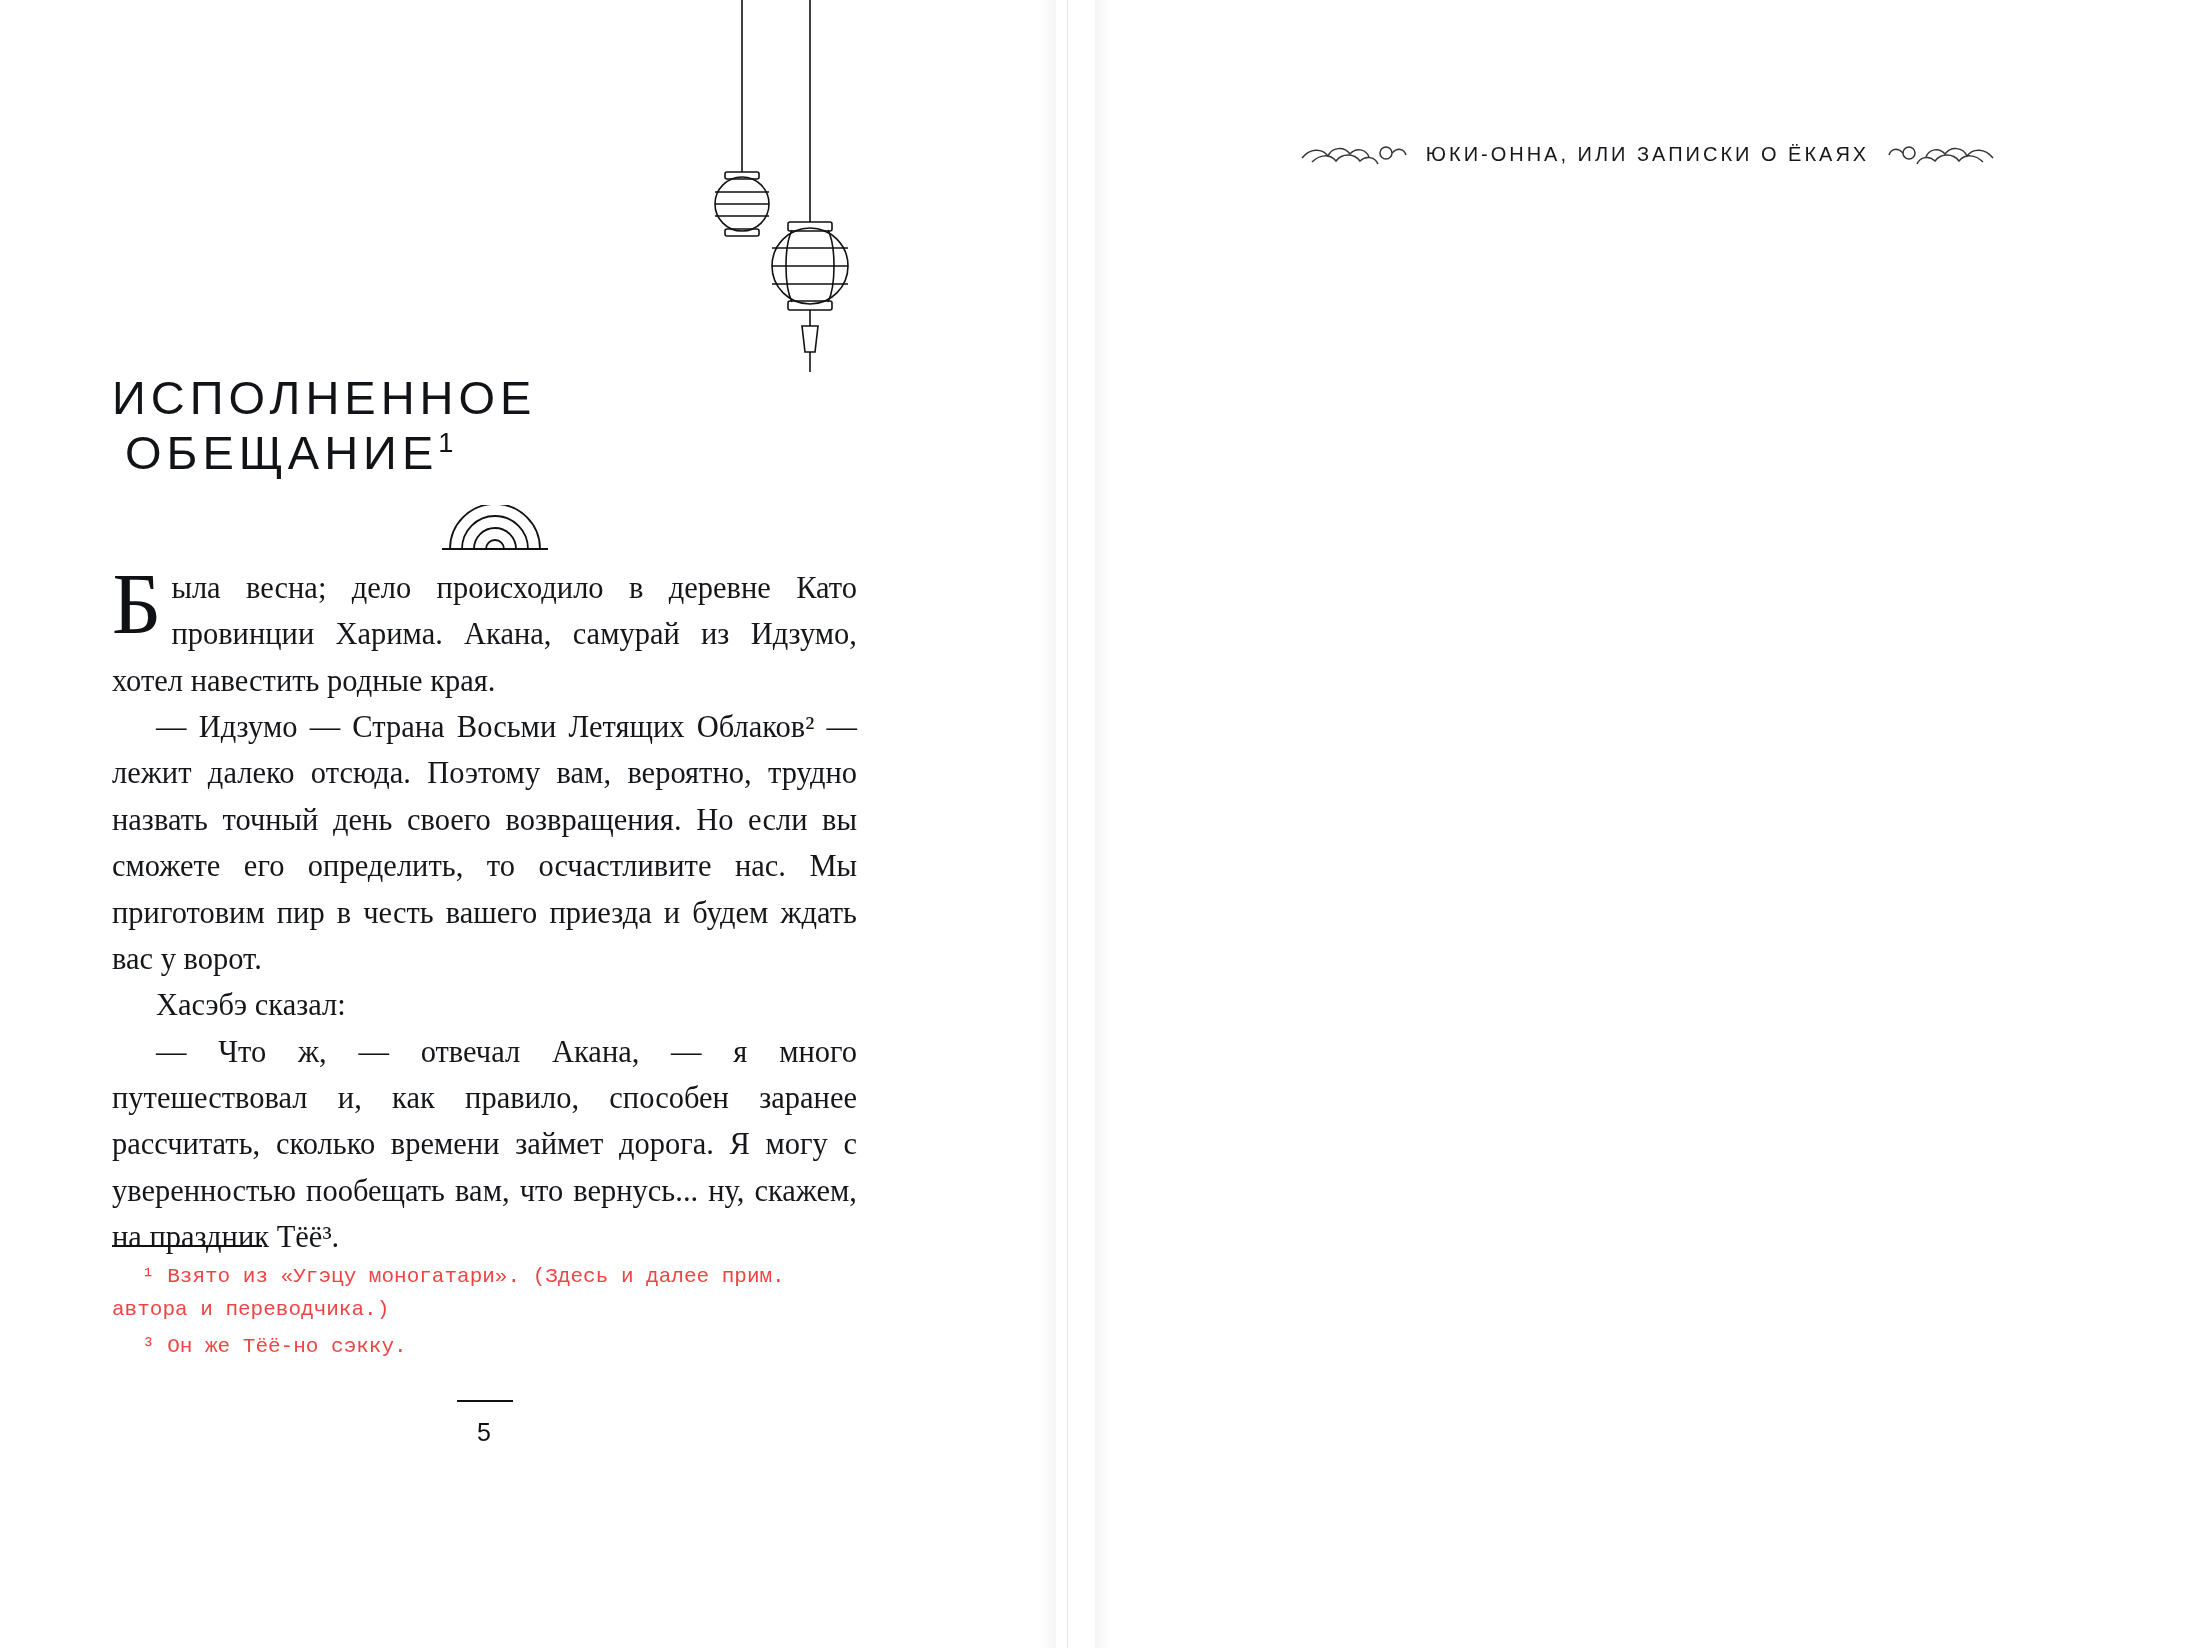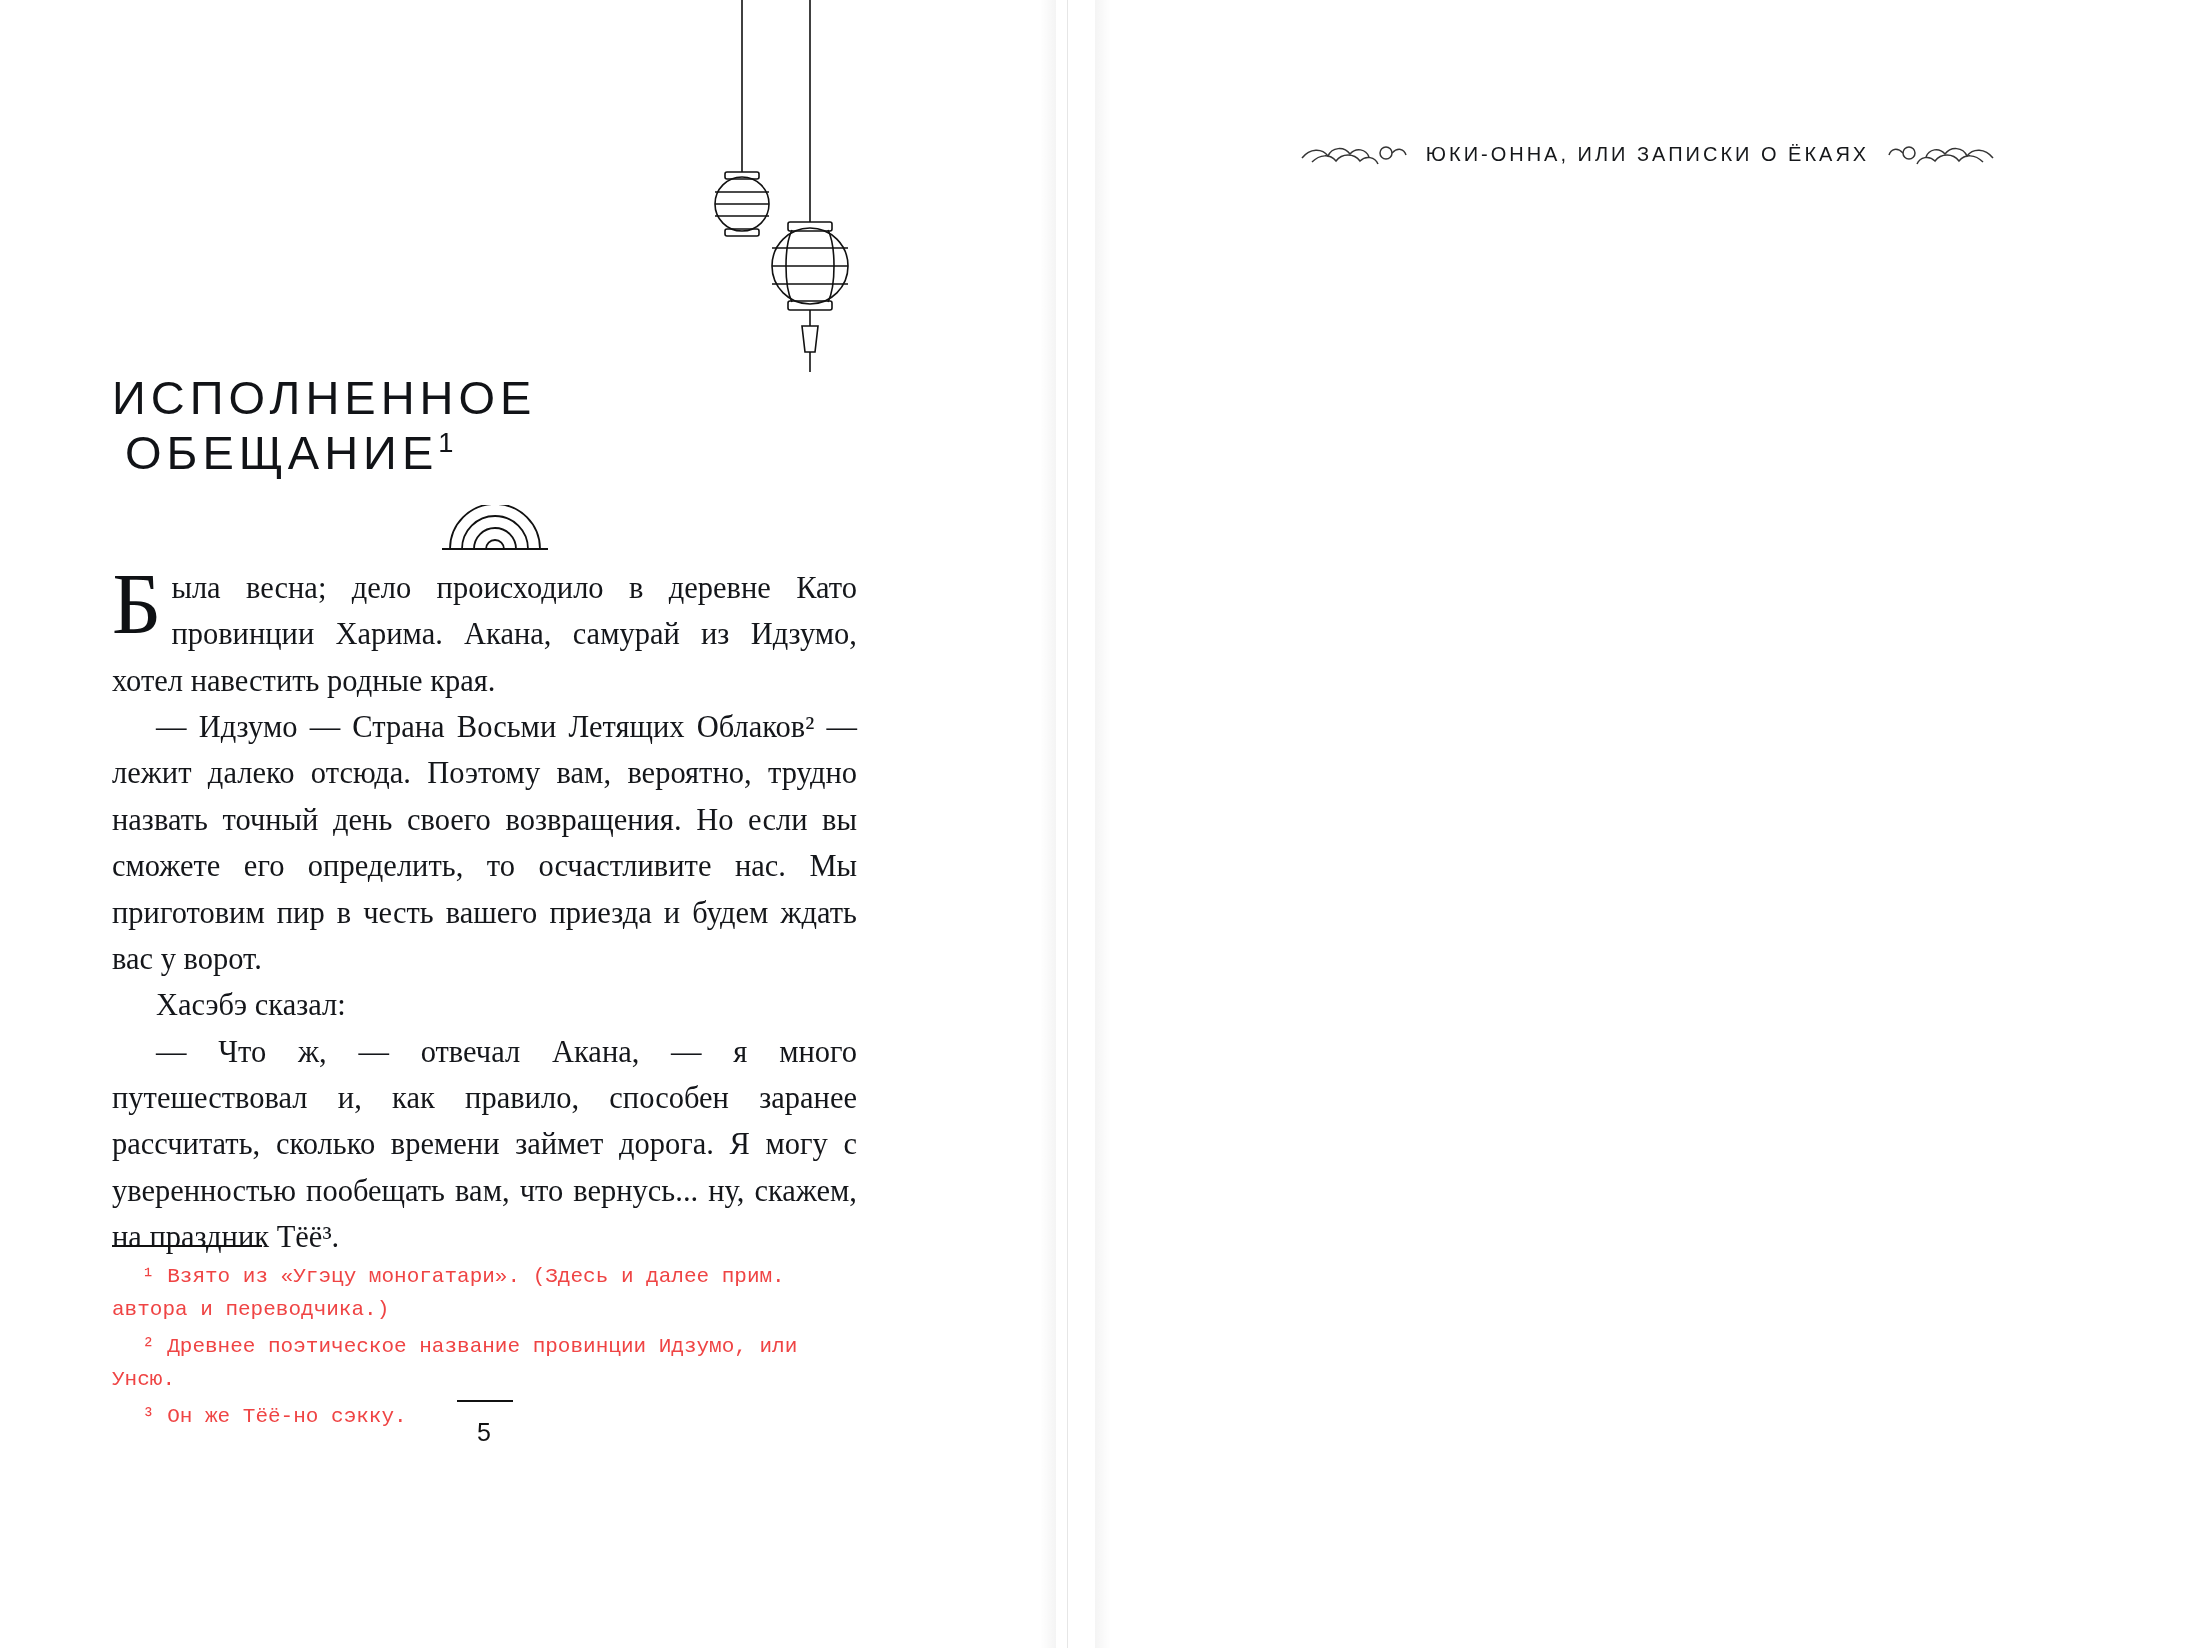--- a/index.html
+++ b/index.html
@@ -255,7 +255,6 @@
     <div class="footnotes" id="left-footnotes">
       <div class="rule"></div>
       <p>¹ Взято из «Угэцу моногатари». (Здесь и далее прим. автора и переводчика.)</p>
-      <p>² Древнее поэтическое название провинции Идзумо, или Унсю.</p>
       <p>³ Он же Тёё-но сэкку.</p>
     </div>
 

